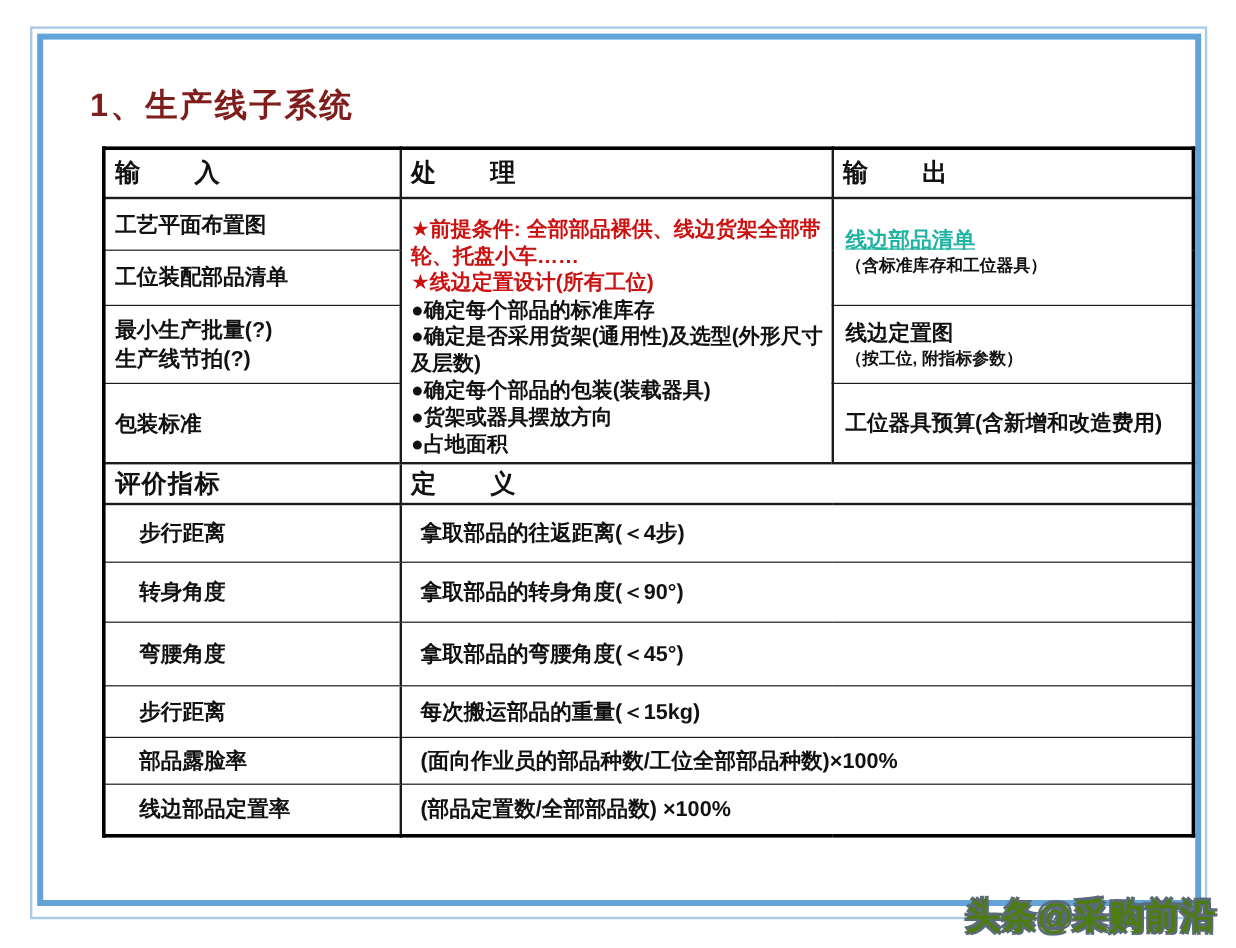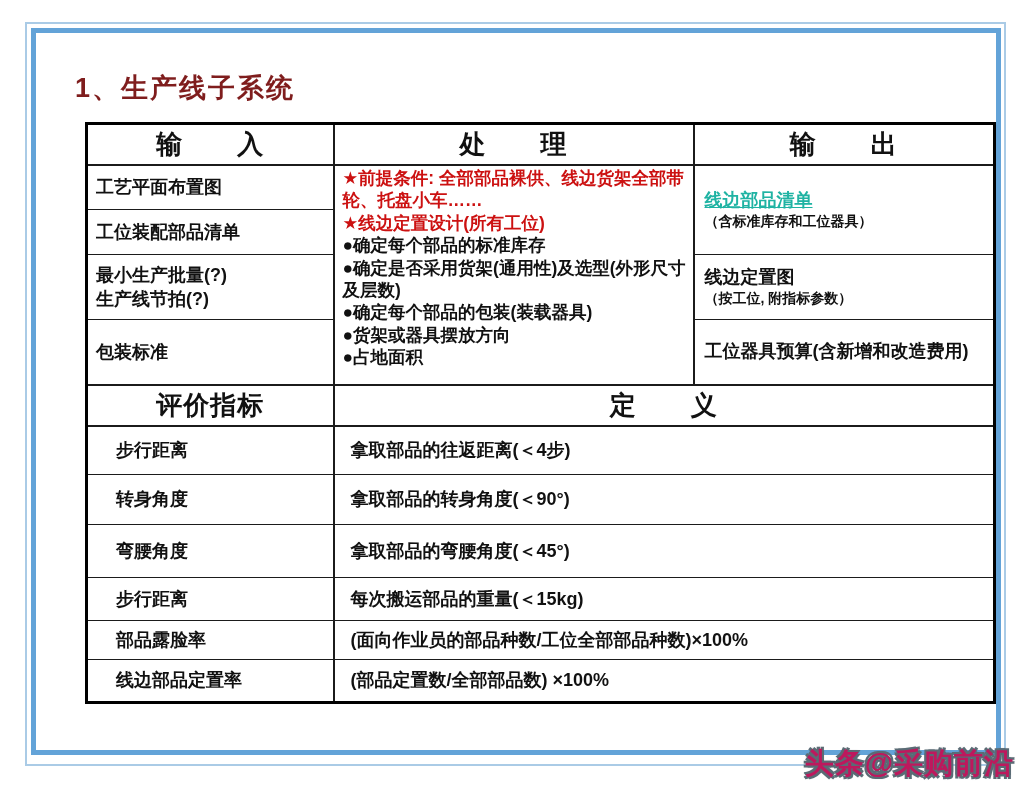--- a/index.html
+++ b/index.html
@@ -39,7 +39,7 @@
     overflow:hidden;
   }
   tr.r-head td, tr.r-head2 td{
-    text-align:center;font-size:26px;letter-spacing:1px;
+    font-size:21px;letter-spacing:1px;
     border-bottom-width:2px;border-top-width:2px;
   }
   td.in-cell{}

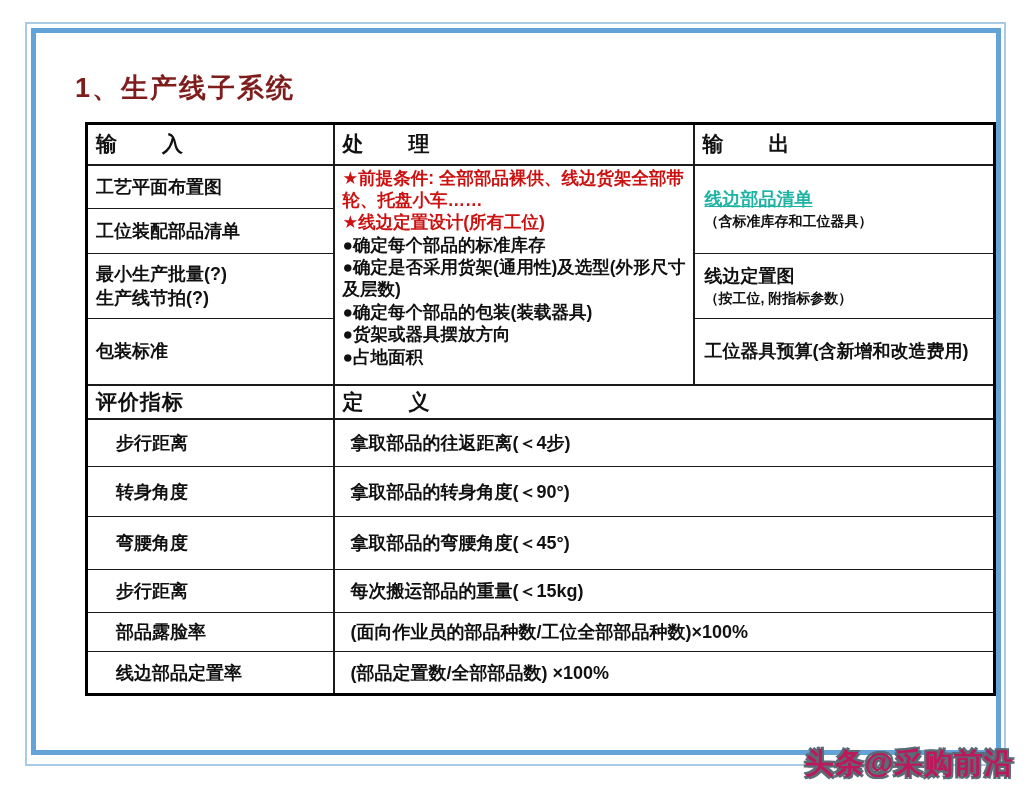--- a/index.html
+++ b/index.html
@@ -43,7 +43,7 @@
     border-bottom-width:2px;border-top-width:2px;
   }
   td.in-cell{}
-  td.process-cell{vertical-align:top;padding:1px 6px 4px 8px;margin-top:30px;}
+  td.process-cell{vertical-align:top;padding:14px 6px 4px 8px;margin-top:30px;}
   .p-line{line-height:1.28;font-size:17.5px;}
   .p-line.red{color:#cc1111;}
   td.out-cell{padding-left:10px;}

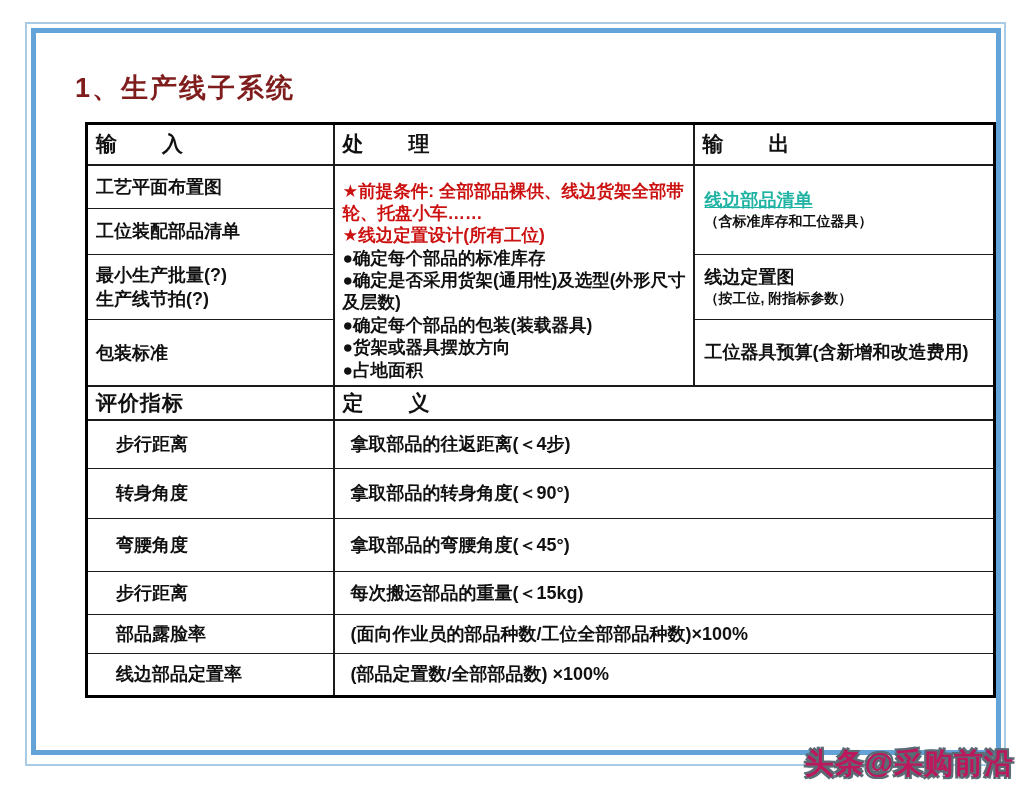--- a/index.html
+++ b/index.html
@@ -56,7 +56,7 @@
   
   .watermark{
     position:absolute;right:16px;bottom:6px;
-    font-size:29px;font-weight:bold;color:#be185d;letter-spacing:1px;
+    font-size:29px;font-weight:bold;color:#4d7c0f;letter-spacing:1px;
     text-shadow:-2px -2px 0 #5a6b75,2px -2px 0 #5a6b75,-2px 2px 0 #5a6b75,2px 2px 0 #5a6b75,0 0 3px #3c4a52;
     z-index:5;
   }

